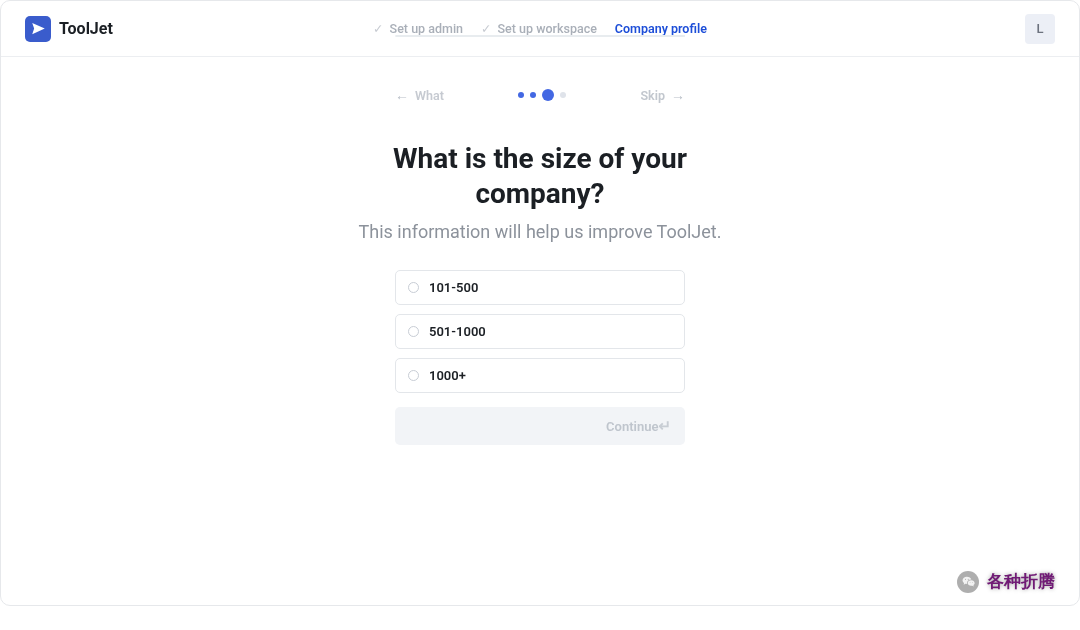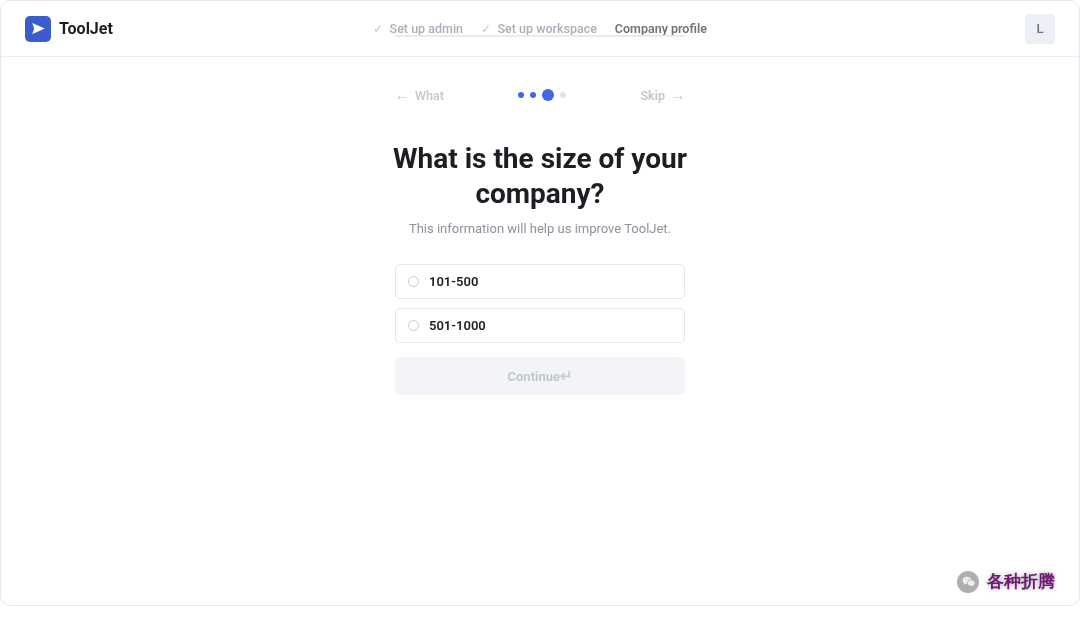--- a/index.html
+++ b/index.html
@@ -13,7 +13,7 @@
   .brand-name { font-weight:700; font-size:16px; }
   .steps { display:flex; align-items:center; gap:18px; position:absolute; left:50%; transform:translateX(-50%); font-size:12.5px;}
   .step { display:flex; align-items:center; gap:6px; color:#a9afb8; font-weight:500; }
-  .step.active { color:#737373; font-weight:600; }
+  .step.active { color:#1d4ed8; font-weight:600; }
   .step .check { color:#c6cad1; }
   .steps-bar { position:absolute; left:50%; transform:translateX(-50%); bottom:-1px; width:290px; height:2px; background:#e8ecef; border-radius:2px; }
 

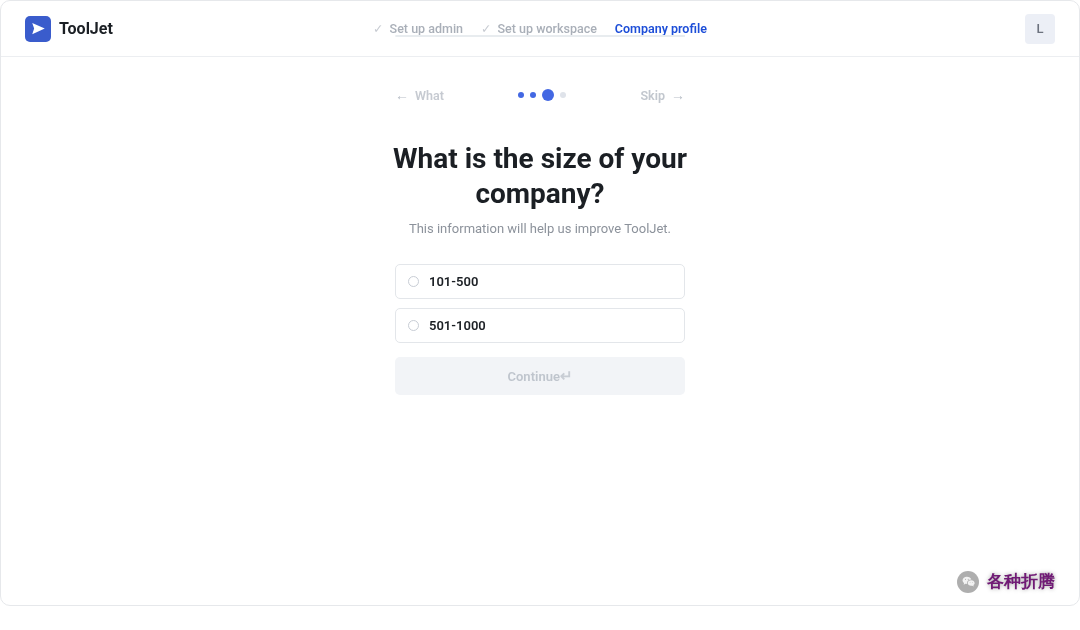--- a/index.html
+++ b/index.html
@@ -31,7 +31,7 @@
   .dot.dim { background:#dfe3ea; }
 
   .heading { margin-top:38px; font-size:28px; font-weight:700; text-align:center; line-height:1.25; max-width:360px; }
-  .subtext { margin-top:10px; font-size:13px; color:#8c929b; text-align:center; }
+  .subtext { margin-top:10px; font-size:18px; color:#8c929b; text-align:center; }
 
   .options { margin-top:28px; width:290px; display:flex; flex-direction:column; gap:9px; }
   .option { border:1px solid #e3e6ea; border-radius:5px; padding:9px 12px; display:flex; align-items:center; gap:10px; font-size:13px; font-weight:600; cursor:pointer; }

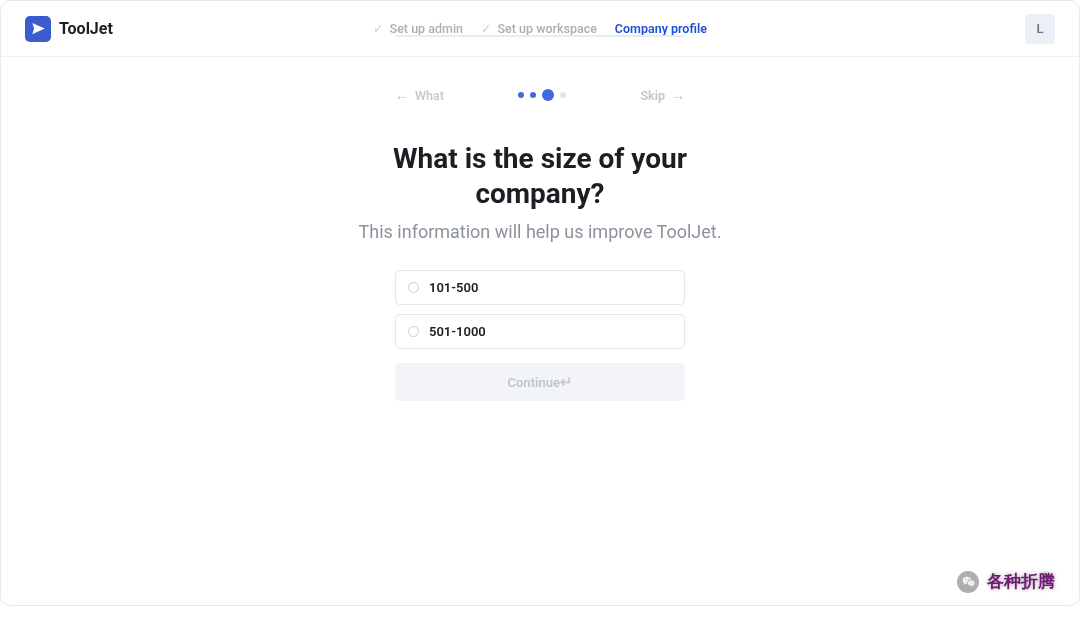--- a/index.html
+++ b/index.html
@@ -110,6 +110,10 @@
         <span class="radio"></span>
         <span>501-1000</span>
       </label>
+      <label class="option">
+        <span class="radio"></span>
+        <span>1000+</span>
+      </label>
     </div>
 
     <div class="continue">

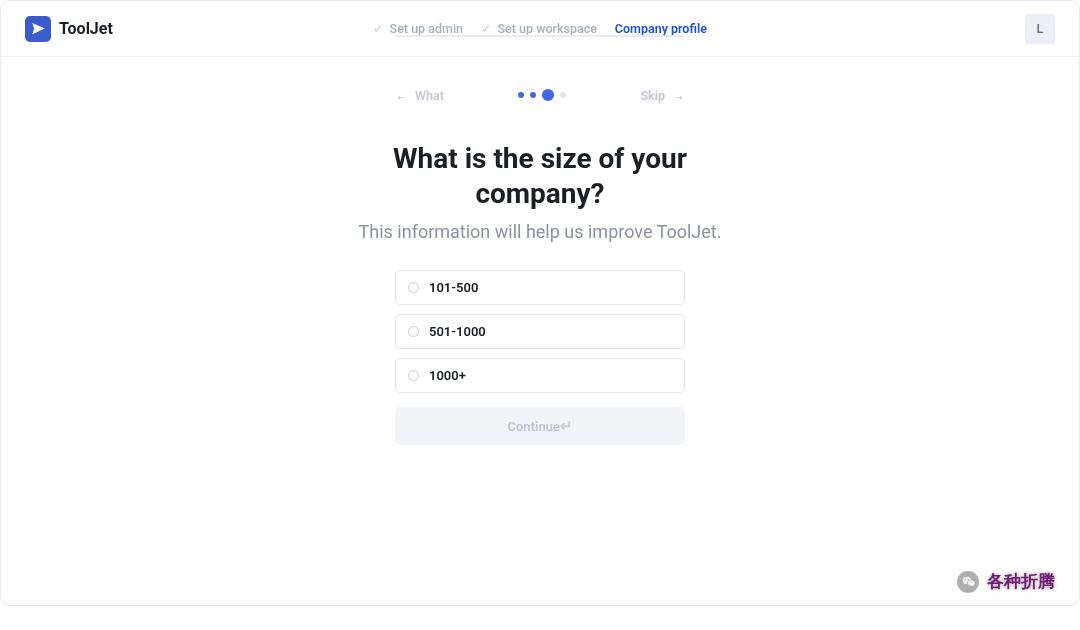--- a/index.html
+++ b/index.html
@@ -37,7 +37,7 @@
   .option { border:1px solid #e3e6ea; border-radius:5px; padding:9px 12px; display:flex; align-items:center; gap:10px; font-size:13px; font-weight:600; cursor:pointer; }
   .radio { width:11px; height:11px; border:1.5px solid #c8cdd5; border-radius:50%; flex-shrink:0; }
 
-  .continue { margin-top:14px; width:290px; height:38px; background:#f2f4f7; color:#bfc5cd; border-radius:5px; display:flex; align-items:center; padding:0 14px; font-size:13px; font-weight:600; cursor:not-allowed; justify-content:center; }
+  .continue { margin-top:14px; width:290px; height:38px; background:#f2f4f7; color:#bfc5cd; border-radius:5px; display:flex; align-items:center; padding:0 14px; font-size:13px; font-weight:600; cursor:not-allowed; justify-content:flex-end; }
   .continue .enter-icon { color:#c8cdd4; font-size:15px; }
 
   

